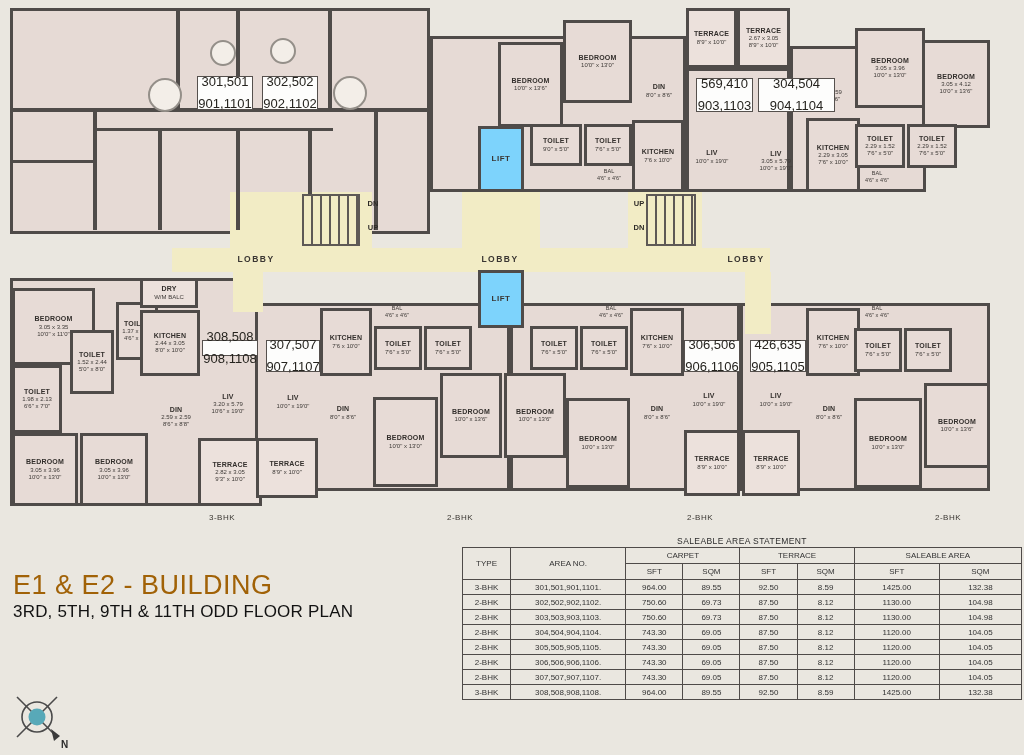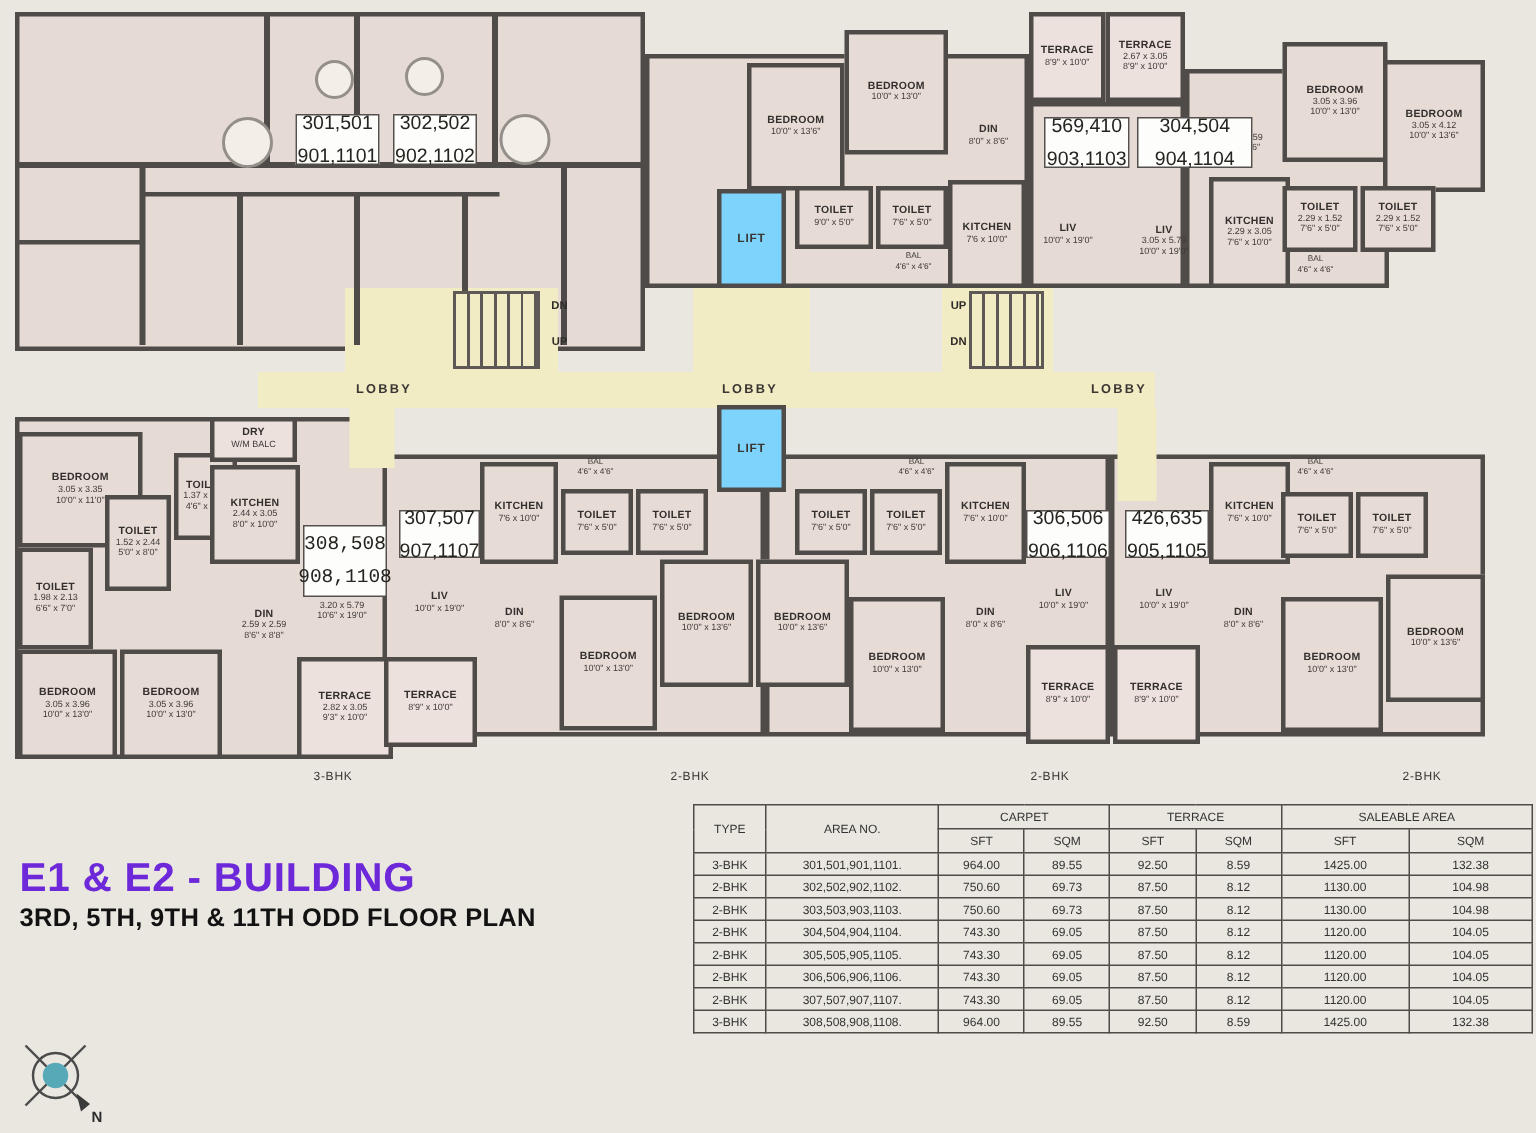--- a/index.html
+++ b/index.html
@@ -257,7 +257,7 @@
       <div class="li">2.59 x 2.59</div>
       <div class="li">8'6" x 8'8"</div>
     </div>
-    <div class="shape flatno" style="left: 202px; top: 350px; width: 56px; height: 48px; font-family: Liberation Mono, monospace;">
+    <div class="shape flatno" style="left: 202px; top: 340px; width: 56px; height: 16px;">
       <div class="l0">308,508</div>
       <div class="li">908,1108</div>
     </div>

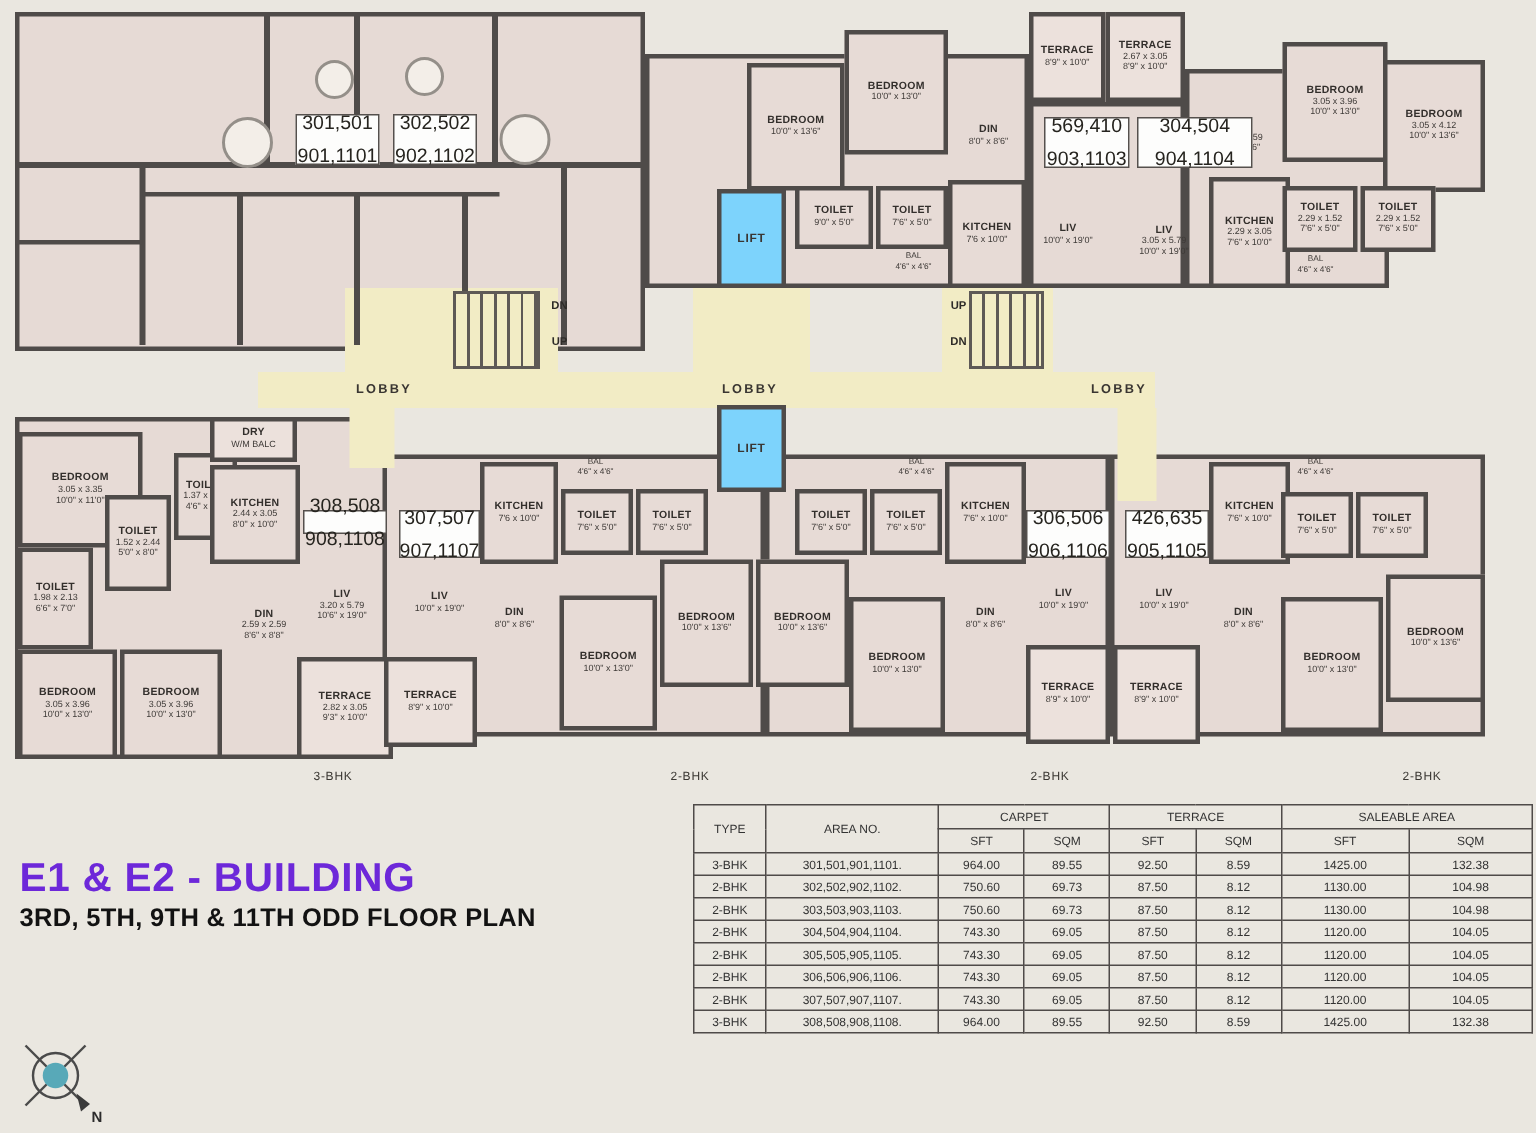--- a/index.html
+++ b/index.html
@@ -412,6 +412,7 @@
 </div>
 
 <div id="table-wrap">
+  <div id="table-title">SALEABLE AREA STATEMENT</div>
   <table id="area-table">
       <colgroup>
         <col style="width: 48px;">

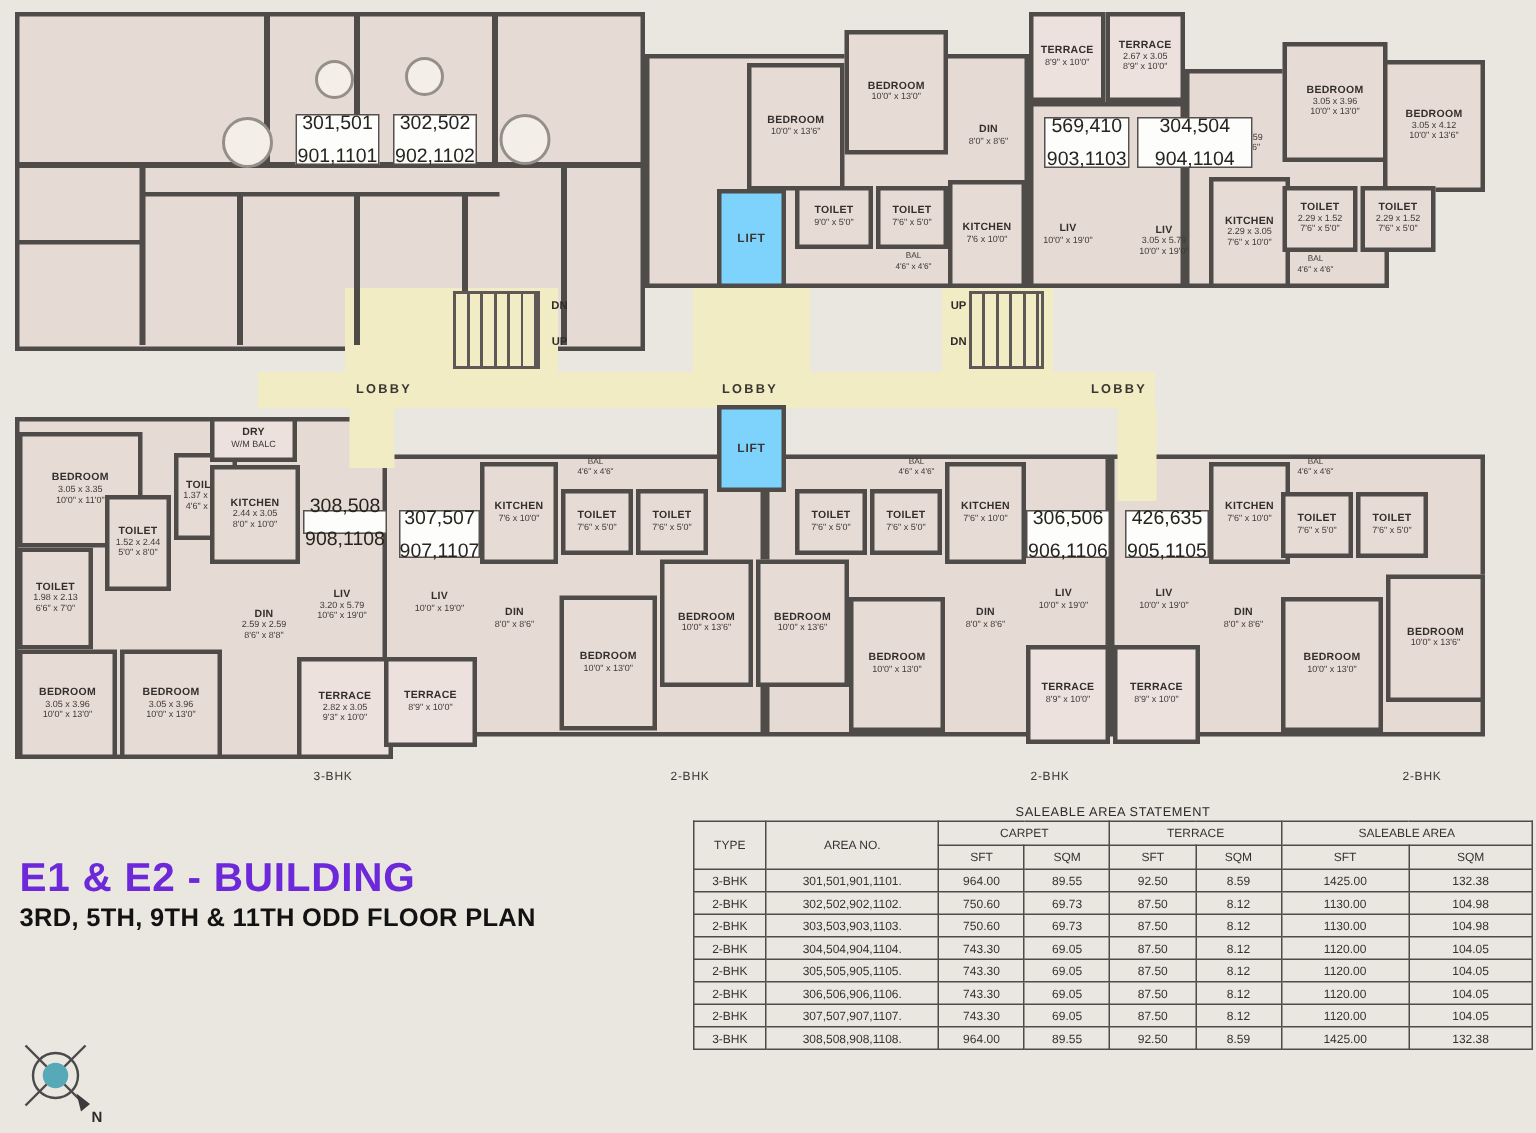--- a/index.html
+++ b/index.html
@@ -33,7 +33,7 @@
   .bhk .l0{font-size:8px;color:#3a3732;letter-spacing:.5px}
   
   #title-block{position:absolute;left:13px;top:570px}
-  #building-title{margin:0;font-size:27px;font-weight:bold;color:#6d28d9;letter-spacing:.5px}
+  #building-title{margin:0;font-size:27px;font-weight:normal;color:#a16207;letter-spacing:.5px}
   #floor-subtitle{margin:1px 0 0 0;font-size:17px;font-weight:bold;color:#121212;letter-spacing:.2px}
   
   #compass{position:absolute;left:8px;top:688px}

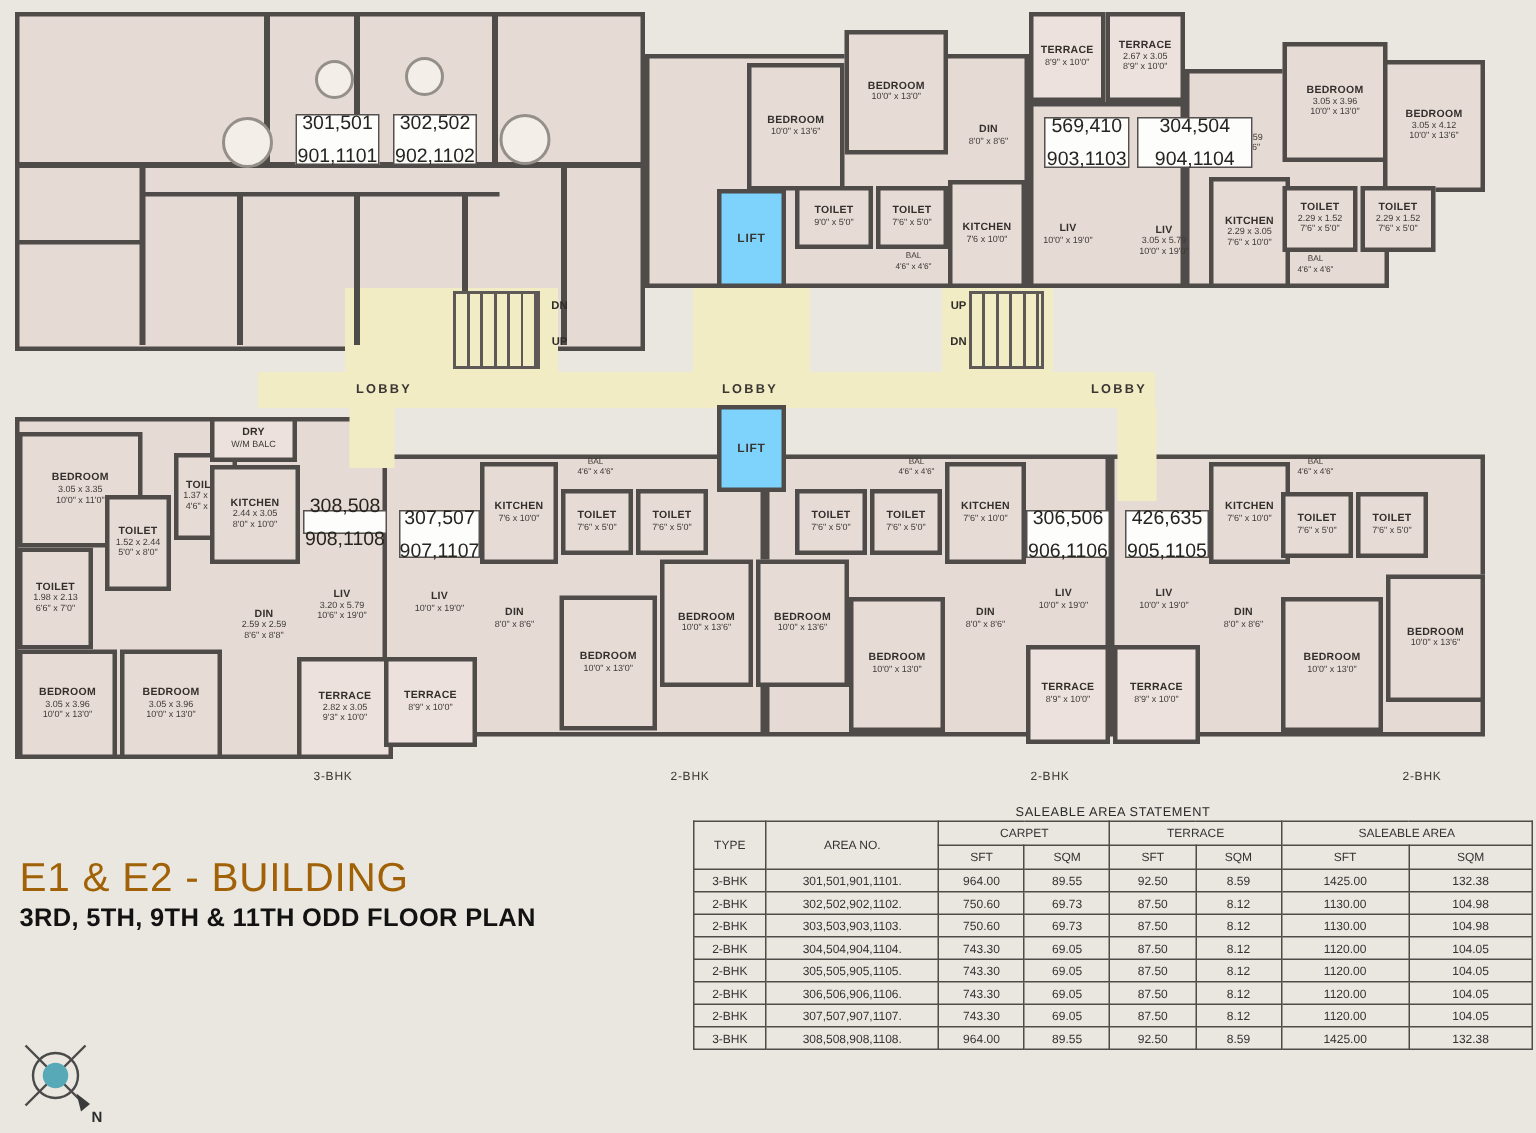--- a/index.html
+++ b/index.html
@@ -34,7 +34,7 @@
   
   #title-block{position:absolute;left:13px;top:570px}
   #building-title{margin:0;font-size:27px;font-weight:normal;color:#a16207;letter-spacing:.5px}
-  #floor-subtitle{margin:1px 0 0 0;font-size:17px;font-weight:bold;color:#121212;letter-spacing:.2px}
+  #floor-subtitle{margin:1px 0 0 0;font-size:17px;font-weight:normal;color:#121212;letter-spacing:.2px}
   
   #compass{position:absolute;left:8px;top:688px}
   

